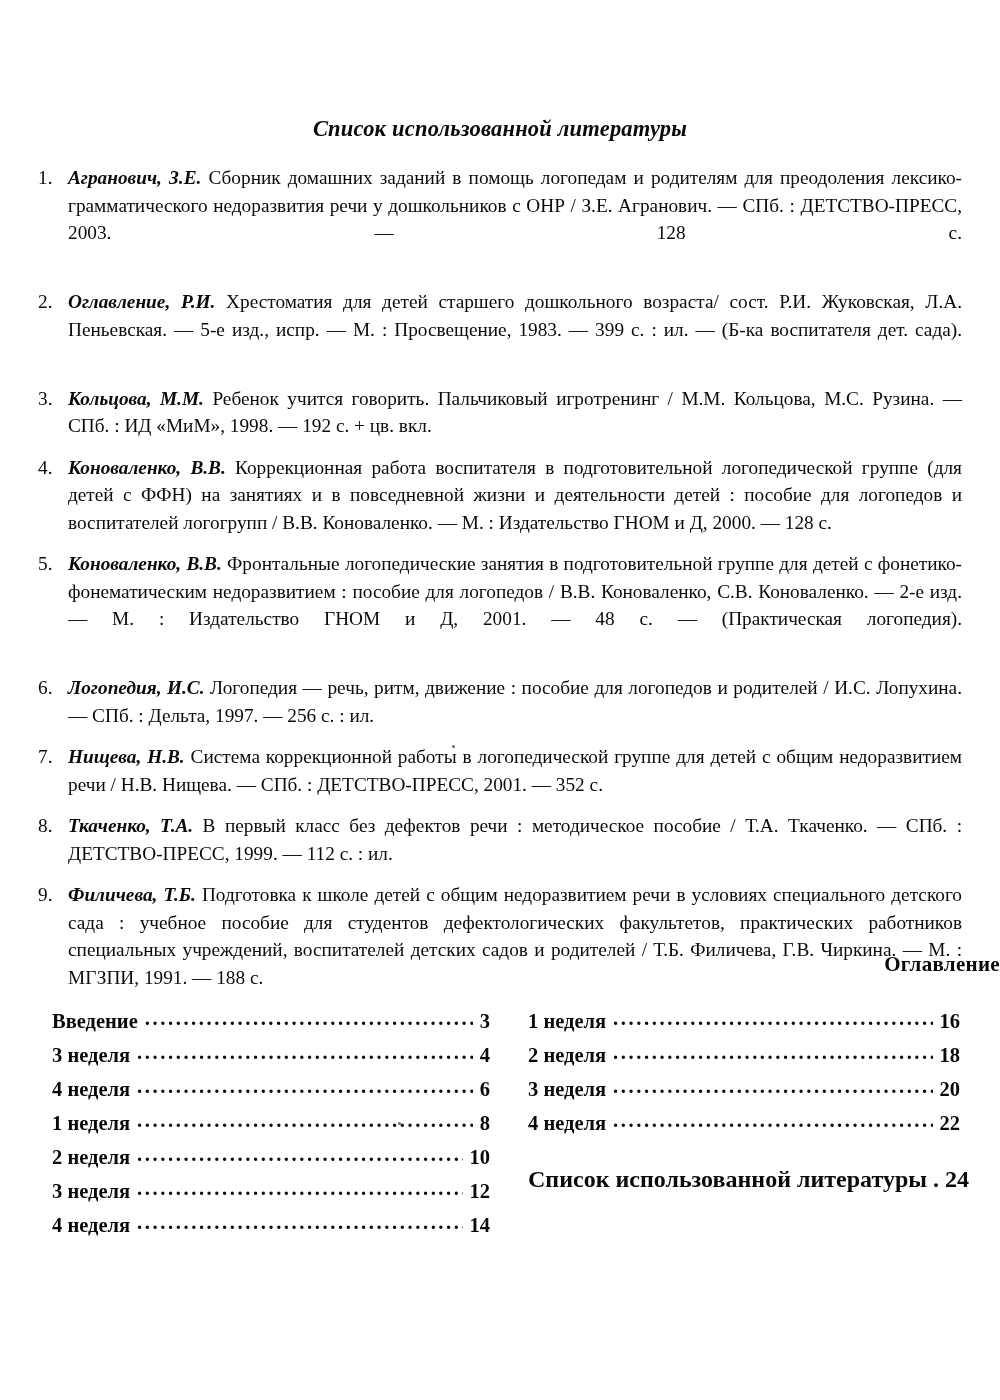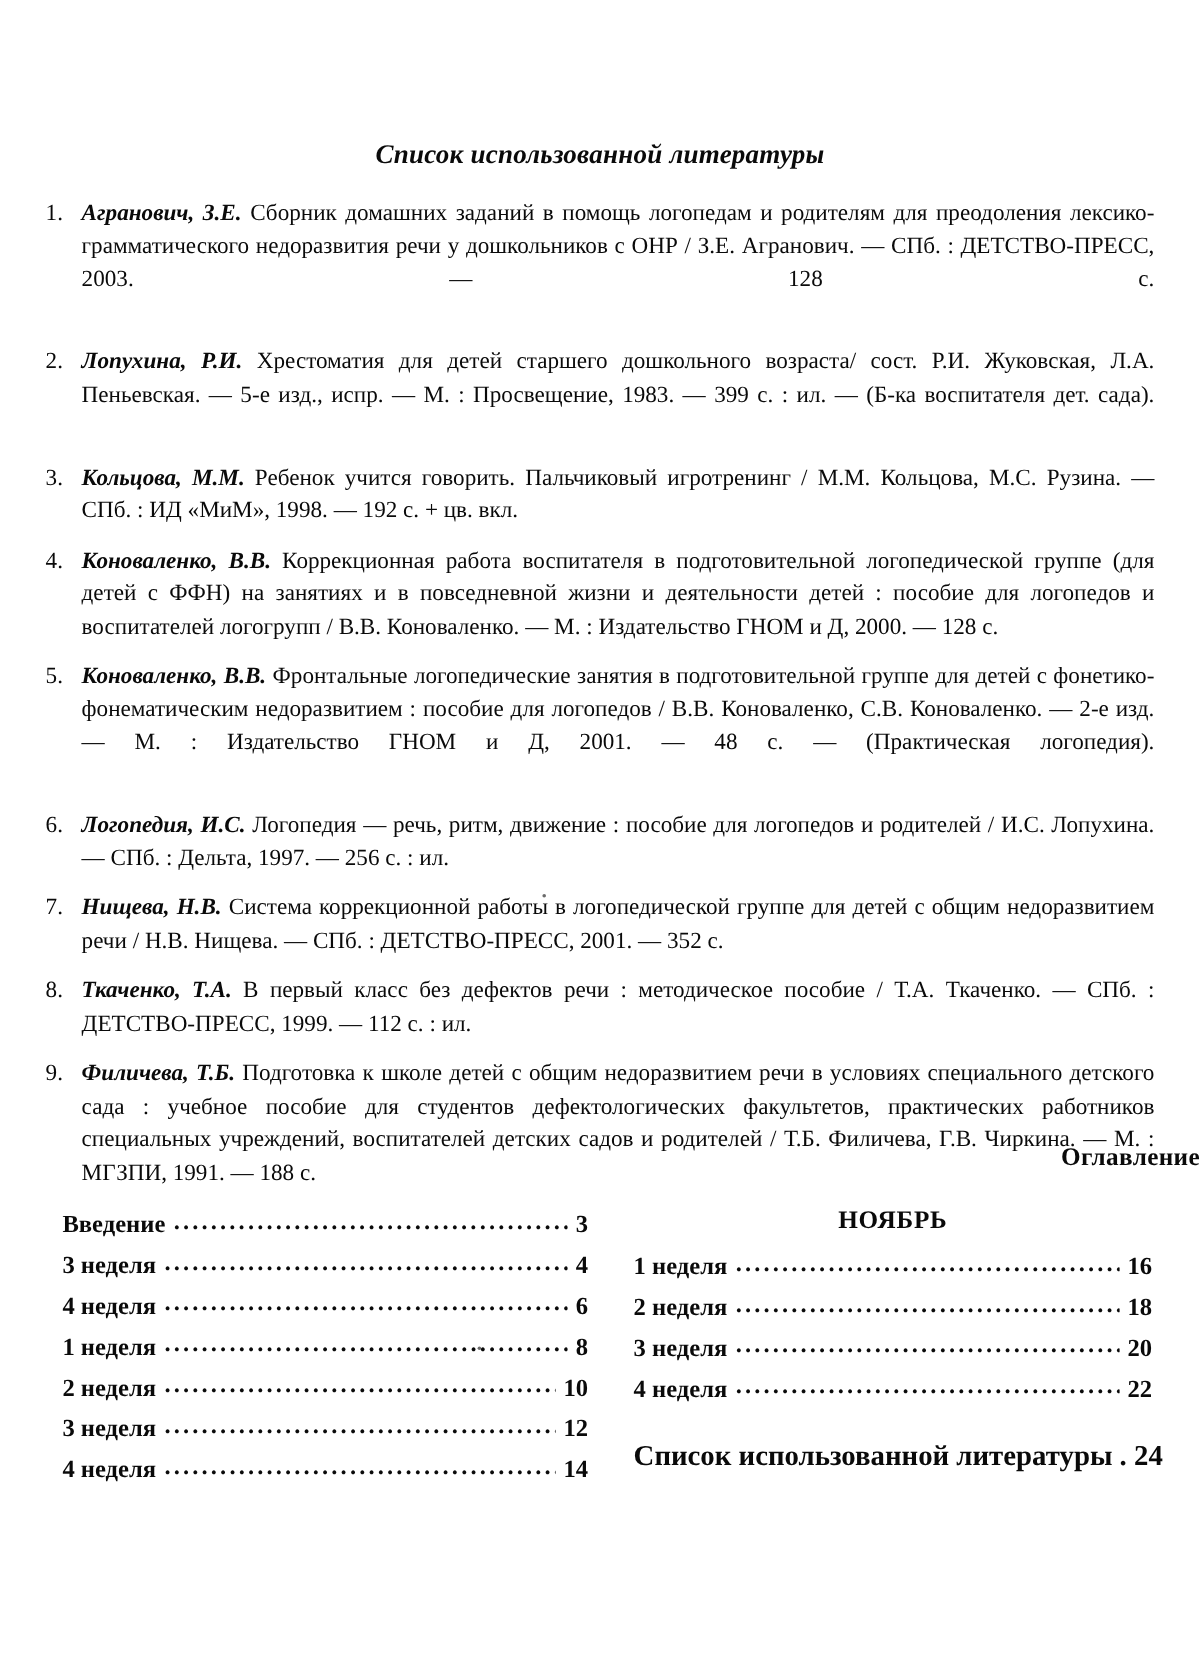--- a/index.html
+++ b/index.html
@@ -167,7 +167,7 @@
 
     <div class="biblio-item">
       <span class="biblio-num">2.</span>
-      <span class="biblio-body j"><span class="au">Лопухина, Р.И.</span><span> Хрестоматия для детей старшего дошкольного возраста/ сост. Р.И. Жуковская, Л.А. Пеньевская. — 5-е изд., испр. — М. : Просвещение, 1983. — 399 с. : ил. — (Б-ка воспитателя дет. сада).</span></span>
+      <span class="biblio-body j"><span class="au">Оглавление, Р.И.</span><span> Хрестоматия для детей старшего дошкольного возраста/ сост. Р.И. Жуковская, Л.А. Пеньевская. — 5-е изд., испр. — М. : Просвещение, 1983. — 399 с. : ил. — (Б-ка воспитателя дет. сада).</span></span>
     </div>
 
     <div class="biblio-item">

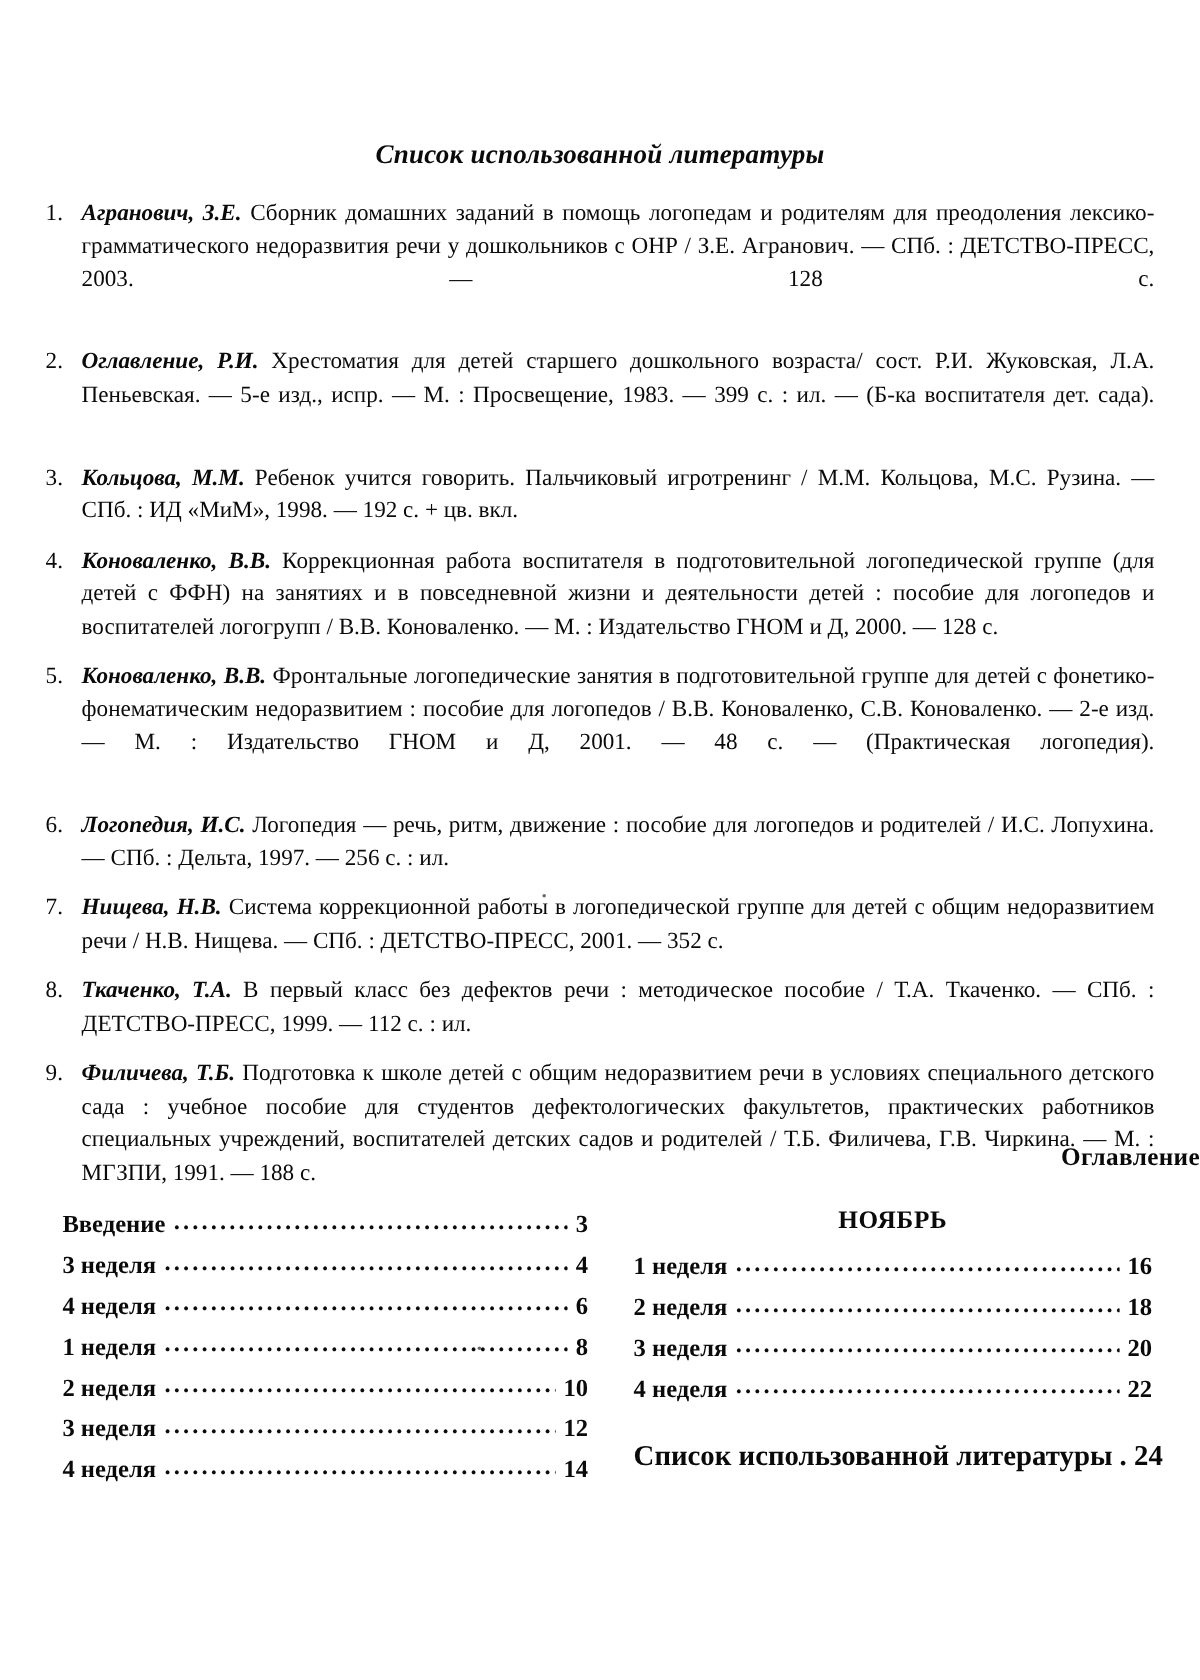--- a/index.html
+++ b/index.html
@@ -271,7 +271,6 @@
 
     <div class="toc-col right">
 
-      <div class="month">НОЯБРЬ</div>
 
       <div class="toc-row">
         <span class="toc-label">1 неделя</span>

